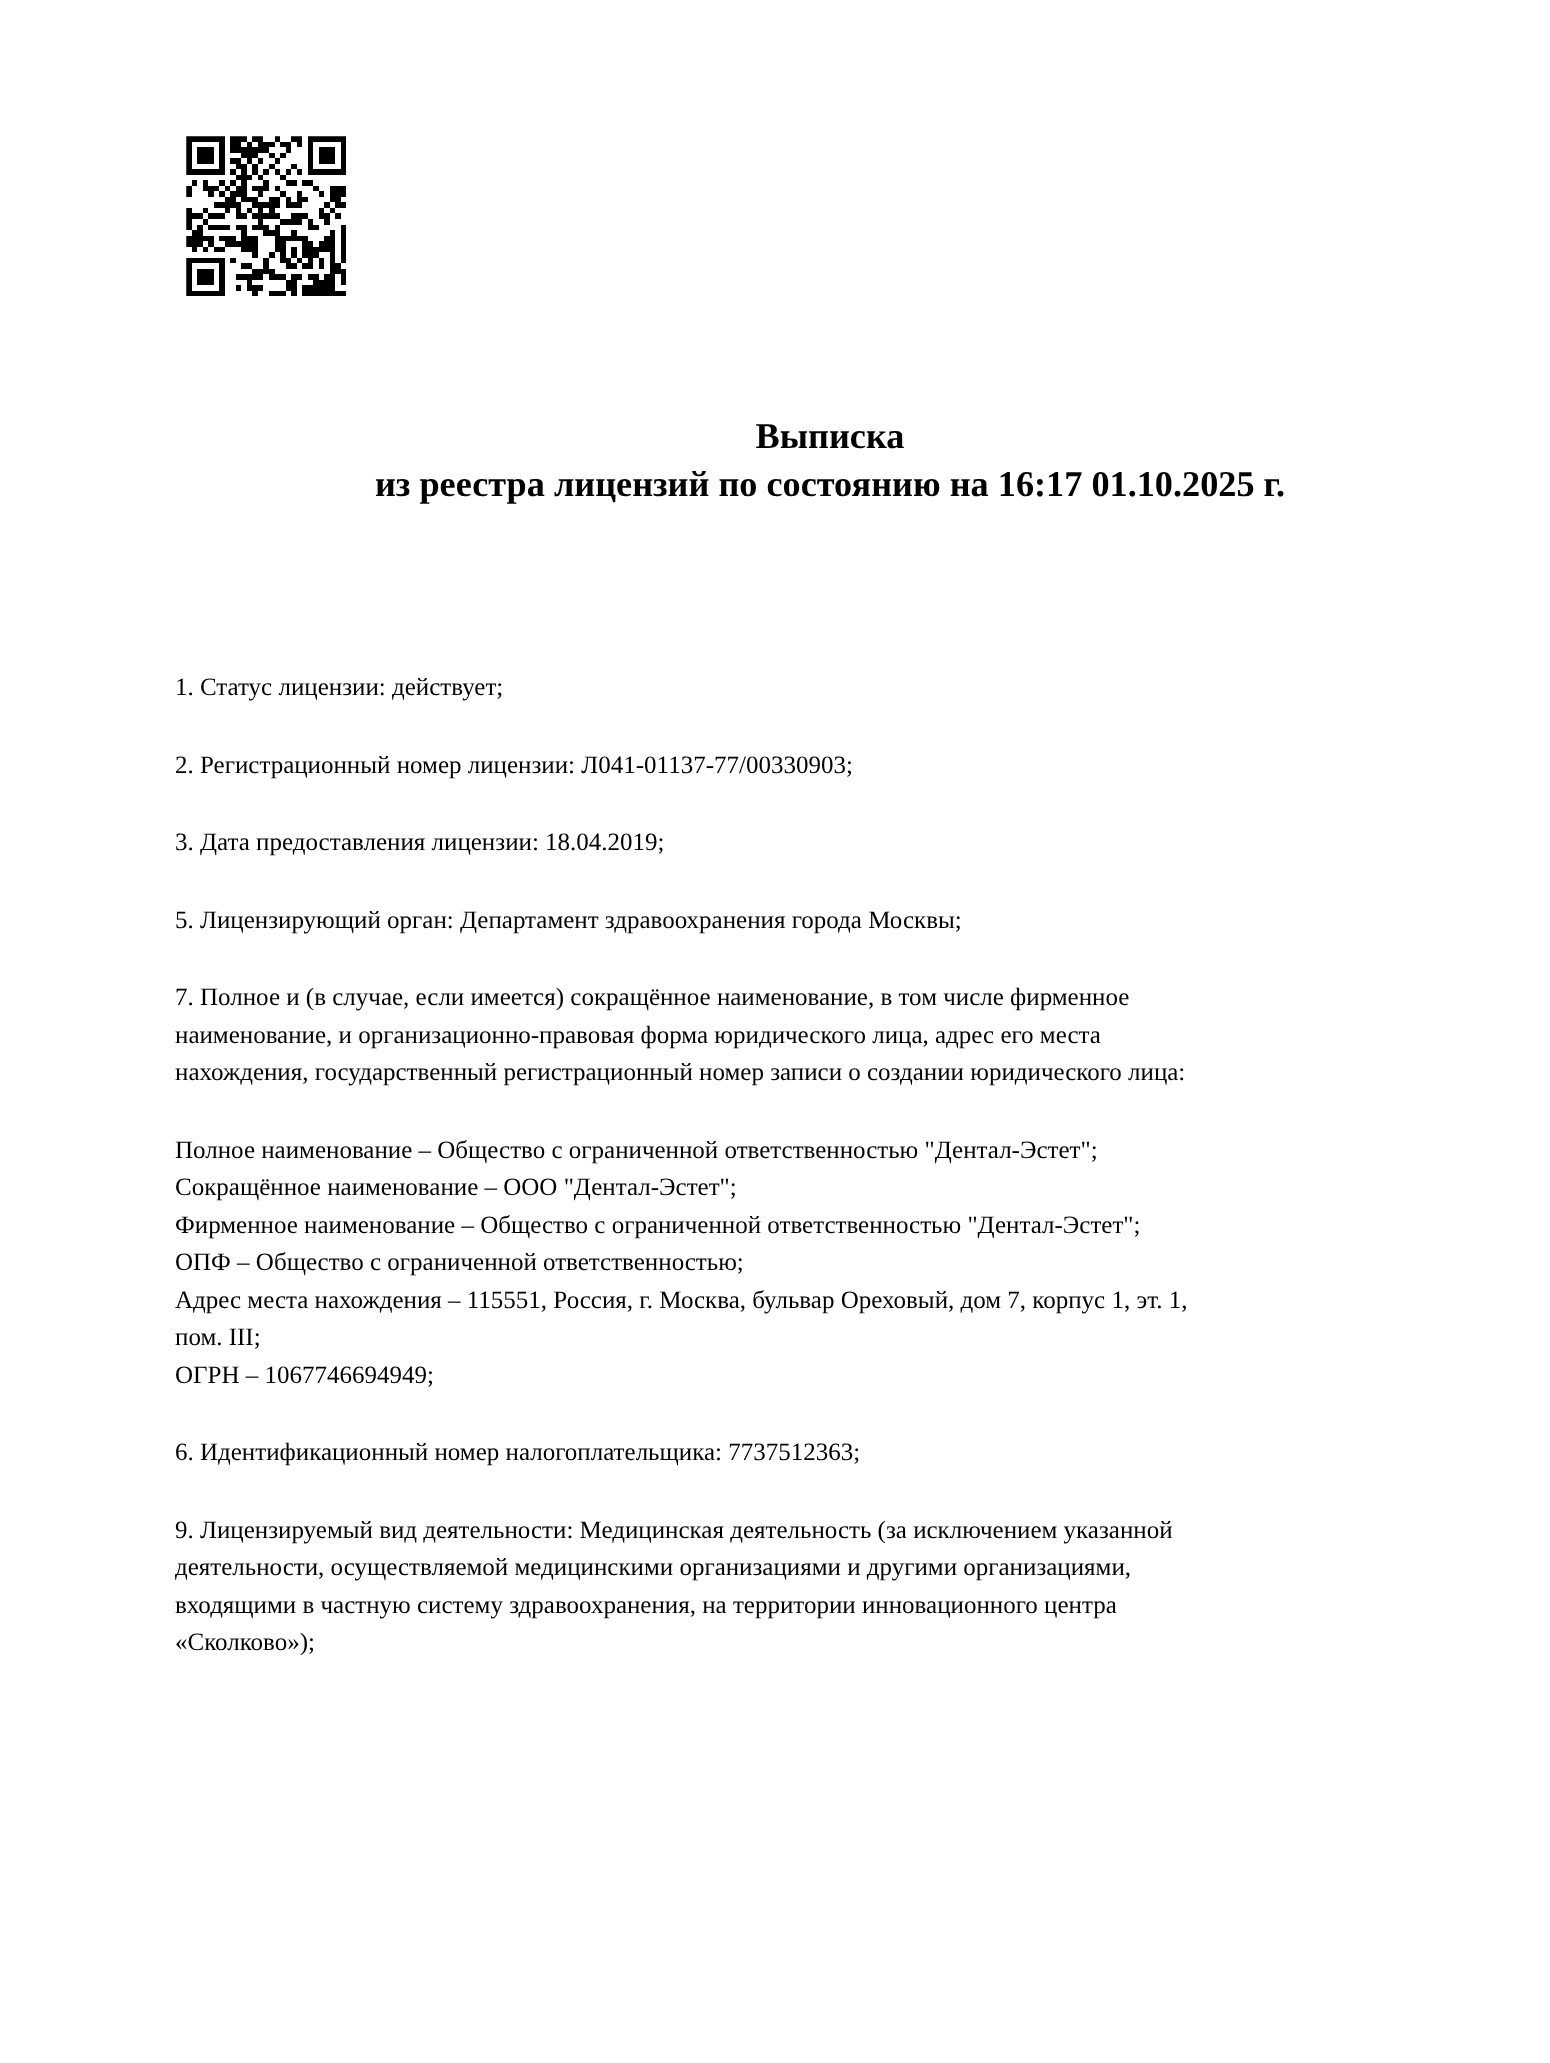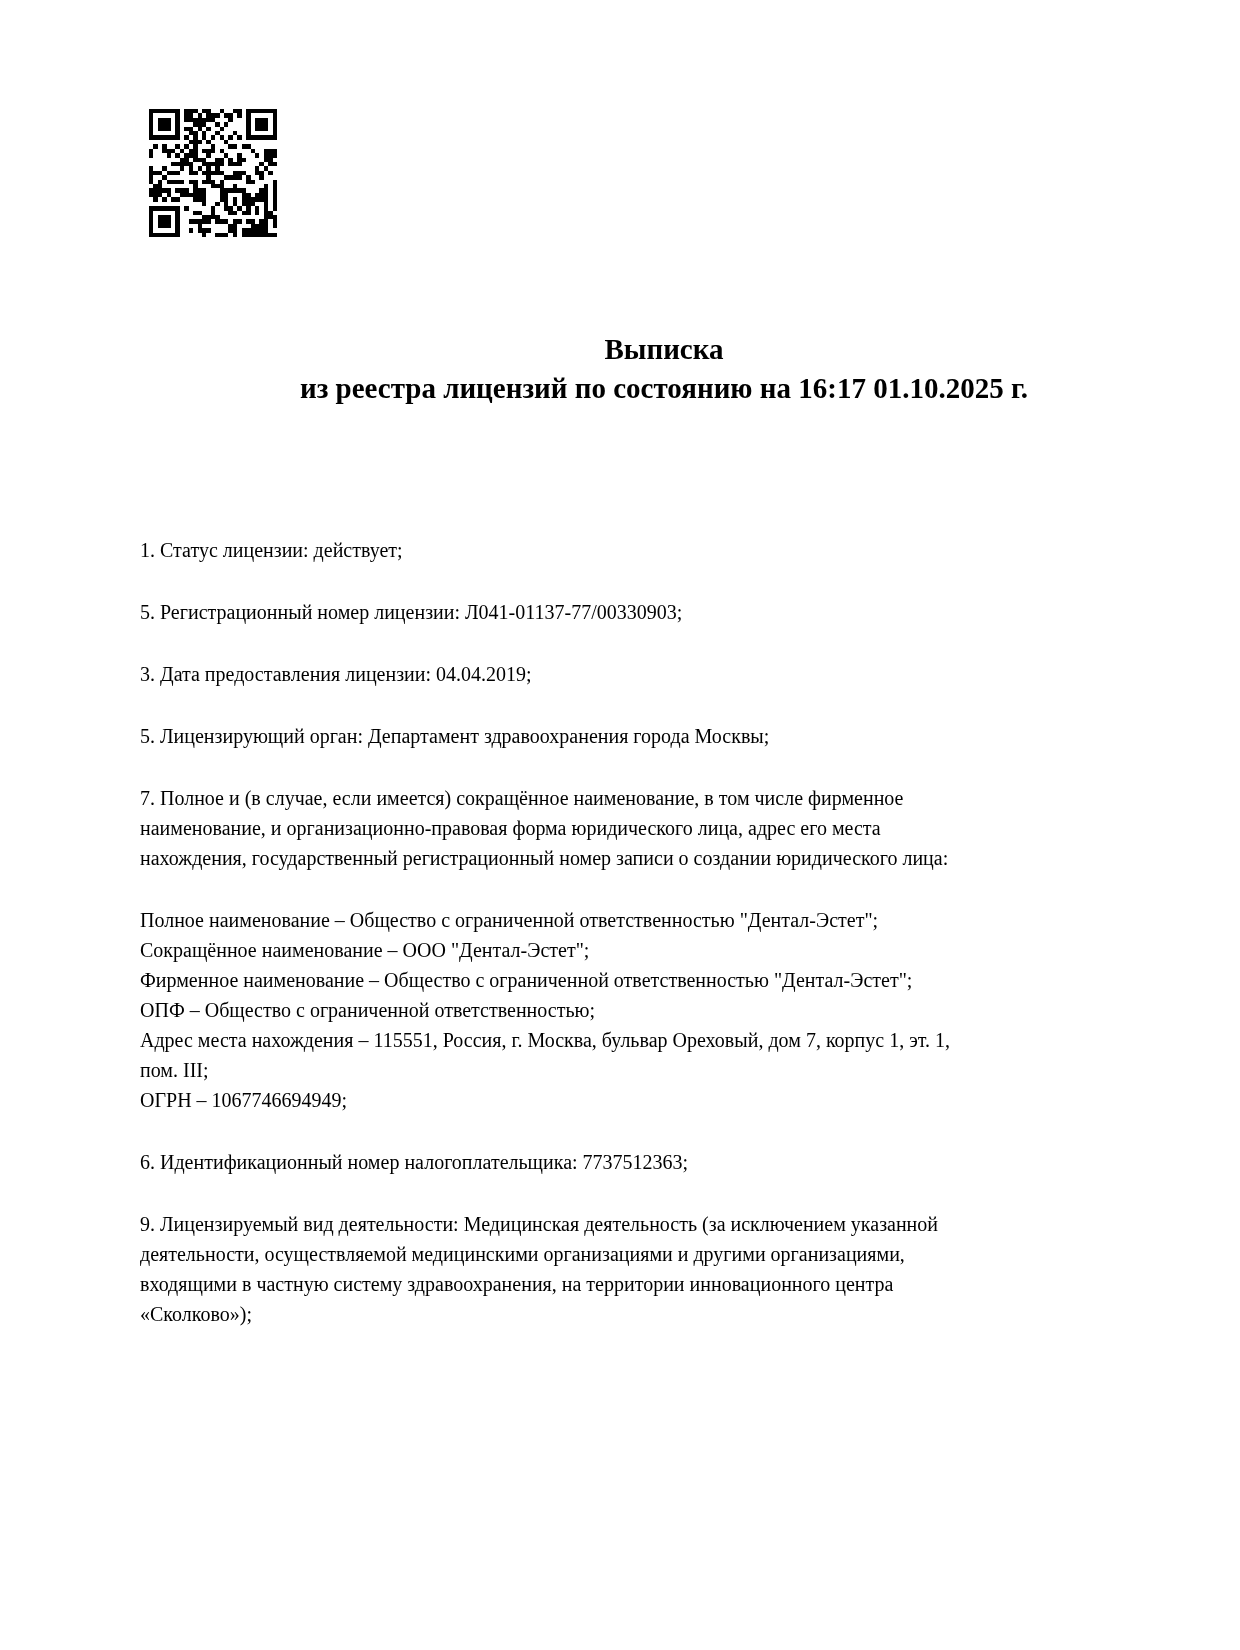--- a/index.html
+++ b/index.html
@@ -493,7 +493,7 @@
 
   <div class="body-text">
     <p>1. Статус лицензии: действует;</p>
-    <p>5. Регистрационный номер лицензии: Л041-01137-77/00330903;</p>
+    <p>2. Регистрационный номер лицензии: Л041-01137-77/00330903;</p>
     <p>3. Дата предоставления лицензии: 04.04.2019;</p>
     <p>5. Лицензирующий орган: Департамент здравоохранения города Москвы;</p>
     <p>7. Полное и (в случае, если имеется) сокращённое наименование, в том числе фирменное

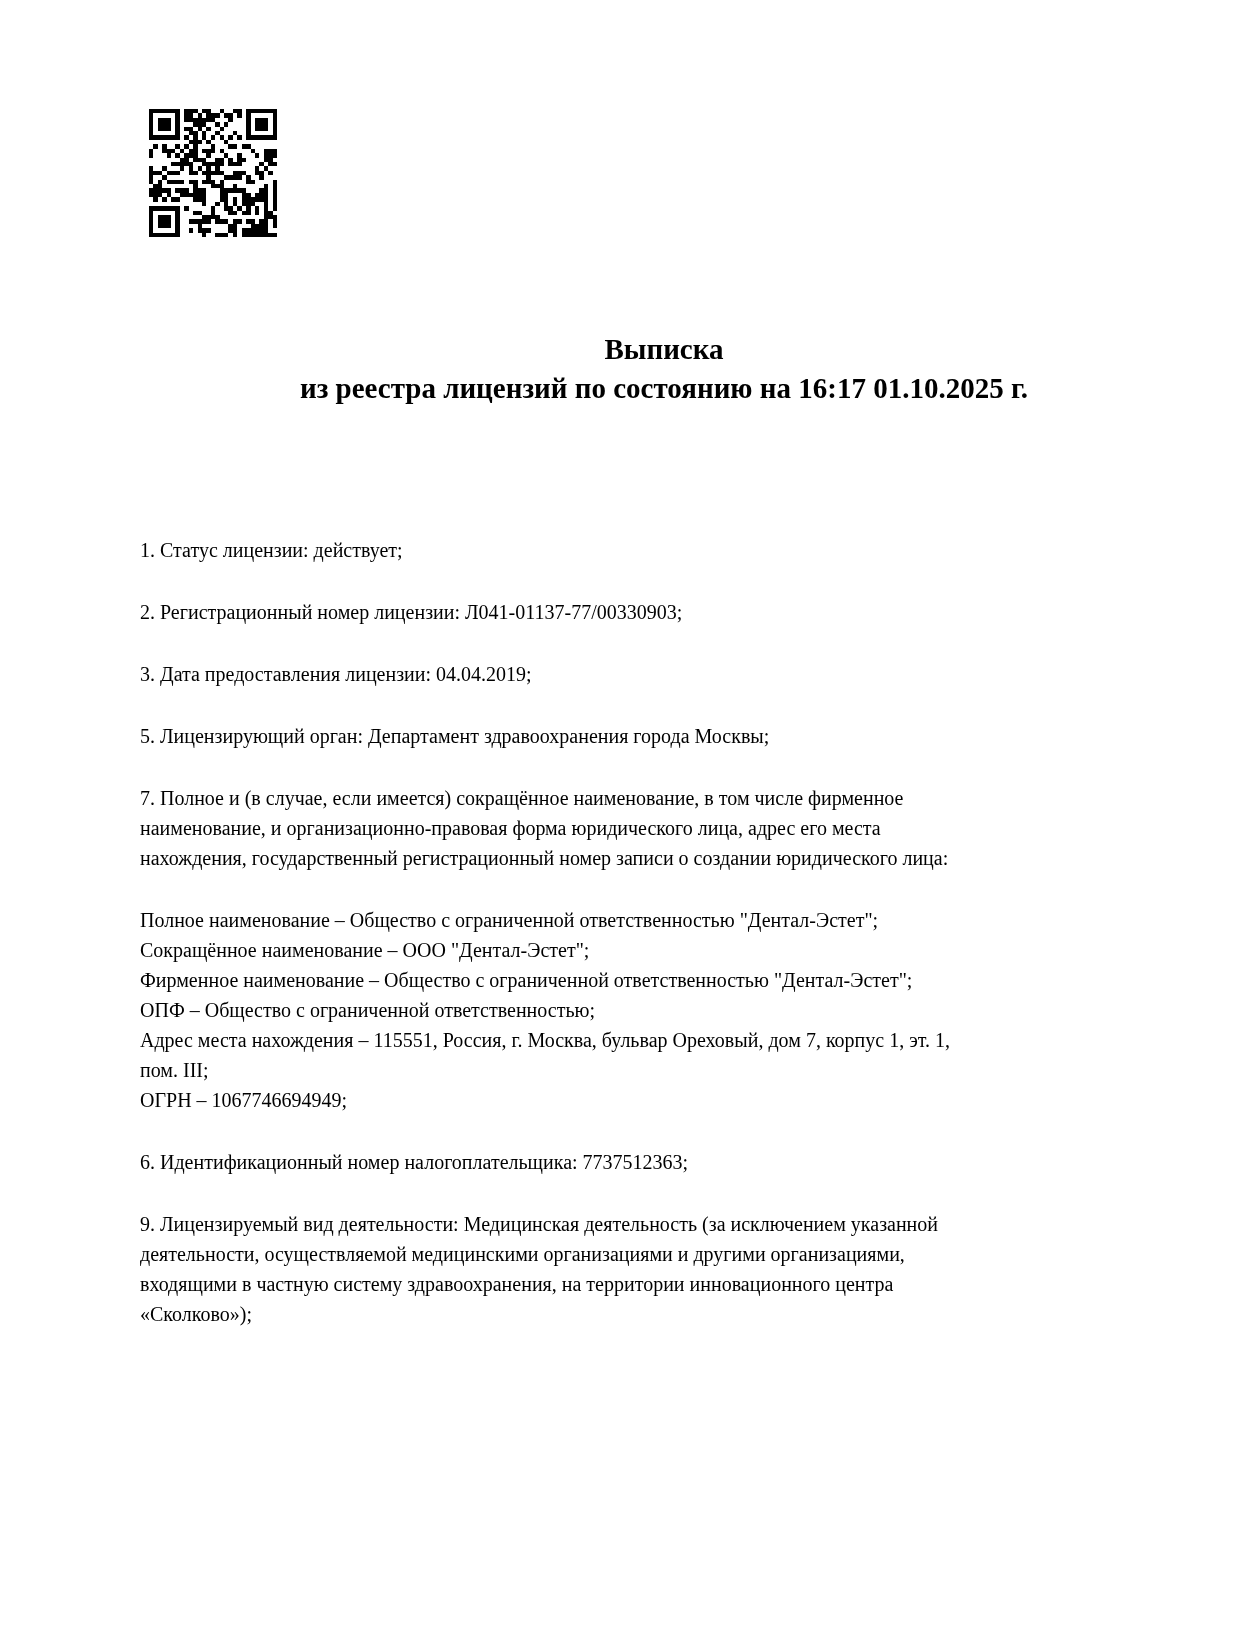--- a/index.html
+++ b/index.html
@@ -494,7 +494,7 @@
   <div class="body-text">
     <p>1. Статус лицензии: действует;</p>
     <p>2. Регистрационный номер лицензии: Л041-01137-77/00330903;</p>
-    <p>3. Дата предоставления лицензии: 04.04.2019;</p>
+    <p>3. Дата предоставления лицензии: 18.04.2019;</p>
     <p>5. Лицензирующий орган: Департамент здравоохранения города Москвы;</p>
     <p>7. Полное и (в случае, если имеется) сокращённое наименование, в том числе фирменное
 наименование, и организационно-правовая форма юридического лица, адрес его места

